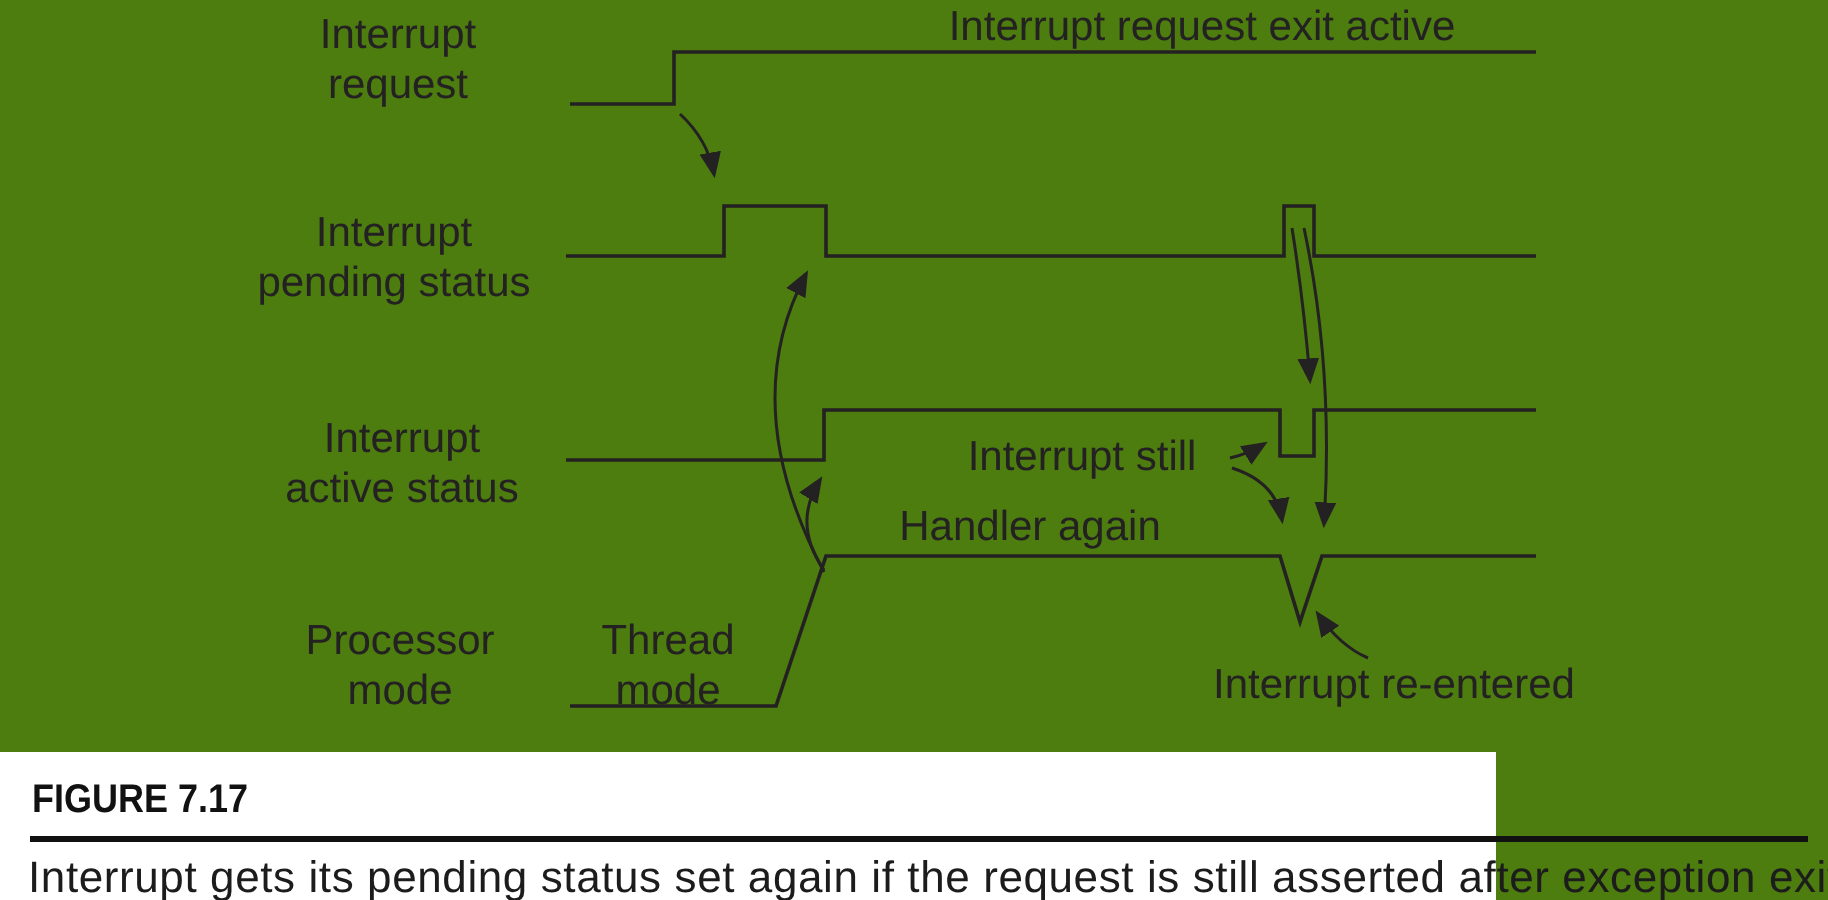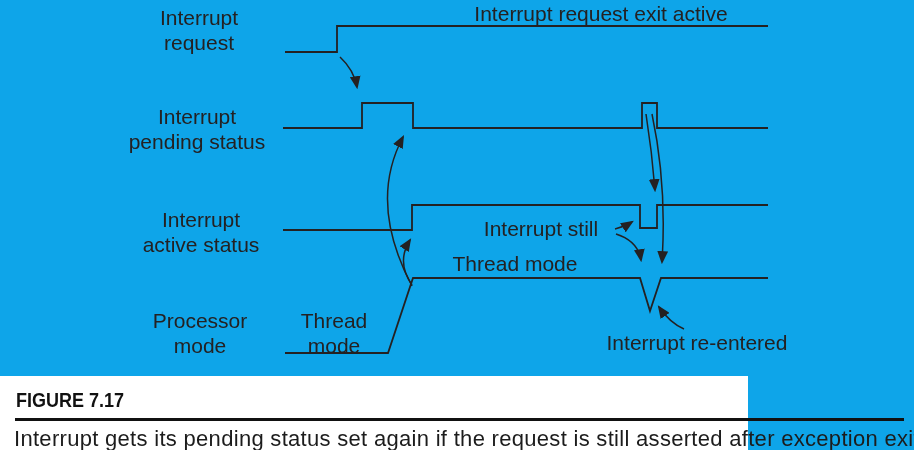--- a/index.html
+++ b/index.html
@@ -3,7 +3,7 @@
 <meta charset="utf-8">
 <style>
   html,body{margin:0;padding:0;background:#fff;}
-  .page{position:relative;width:914px;height:450px;background:#0ea5e9;overflow:hidden;
+  .page{position:relative;width:914px;height:450px;background:#4d7c0f;overflow:hidden;
         font-family:"Liberation Sans", sans-serif;color:var(--ink,#242122);}
   .diagram{position:absolute;left:0;top:0;width:914px;height:368px;}
   svg{position:absolute;left:0;top:0;}

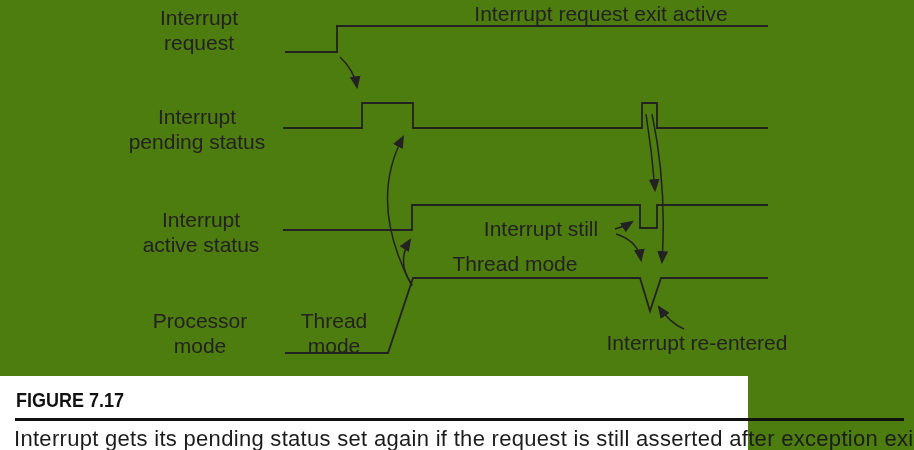--- a/index.html
+++ b/index.html
@@ -71,7 +71,7 @@
       <div>Thread</div>
       <div>mode</div>
     </div>
-    <div class="lbl" style="left:515px;top:251px">Thread mode</div>
+    <div class="lbl" style="left:515px;top:251px">Handler again</div>
     <div class="lbl" style="left:541px;top:216px">Interrupt still</div>
     <div class="lbl" style="left:697px;top:330px">Interrupt re-entered</div>
   </div>

